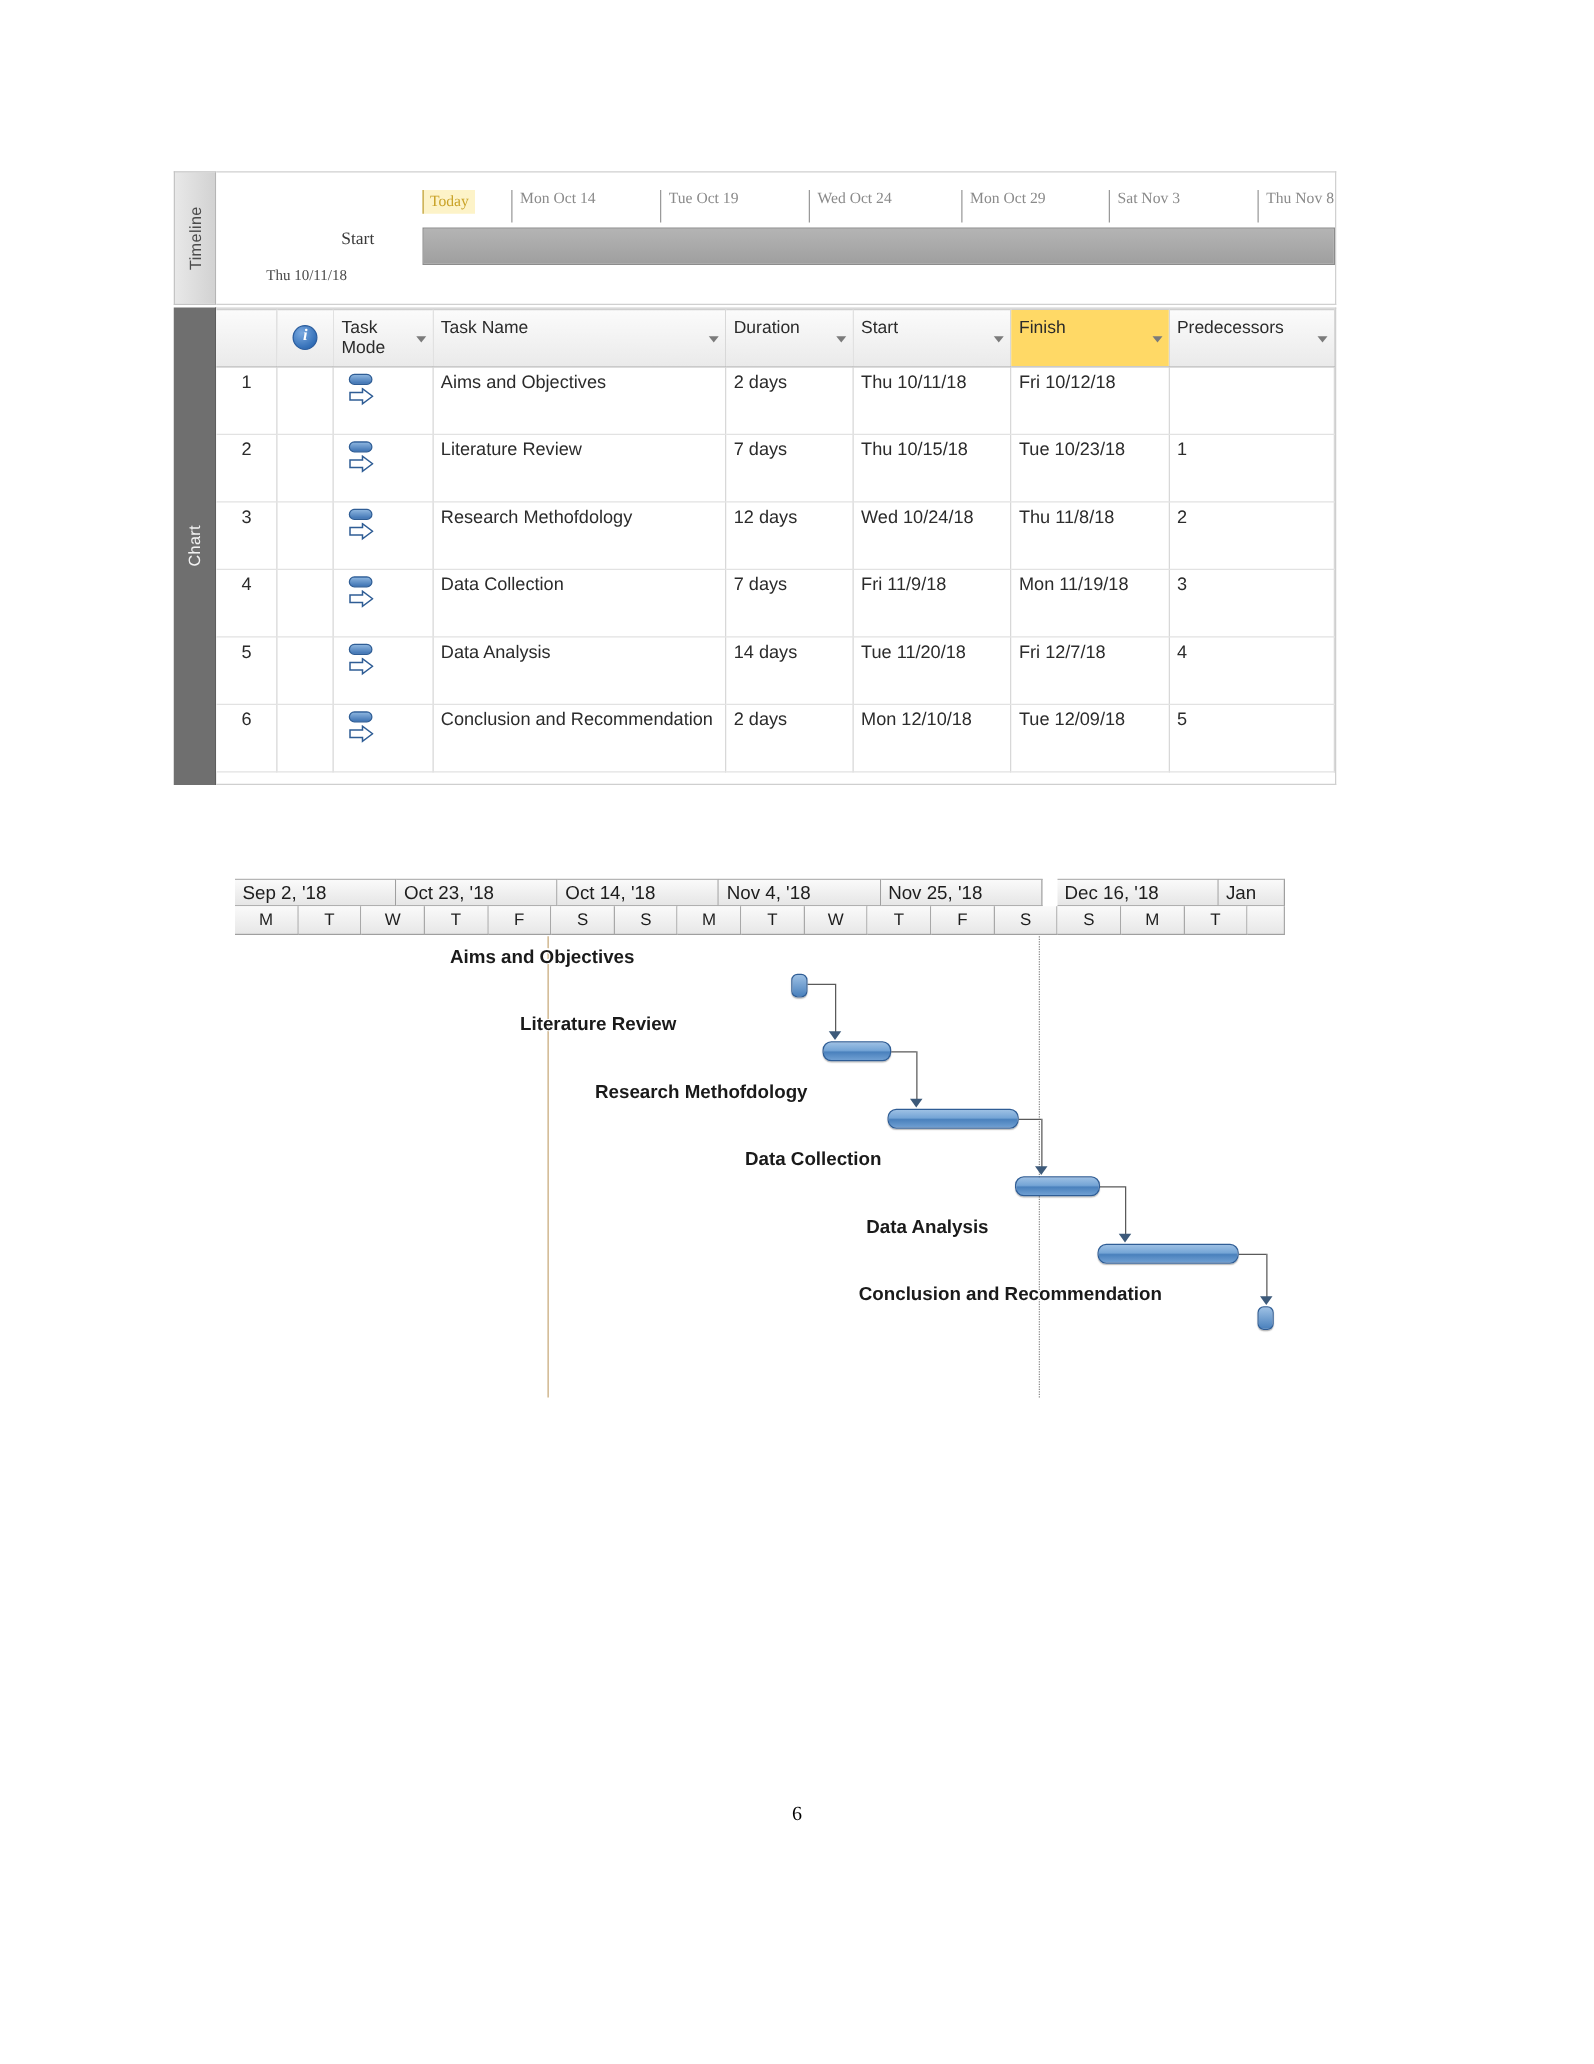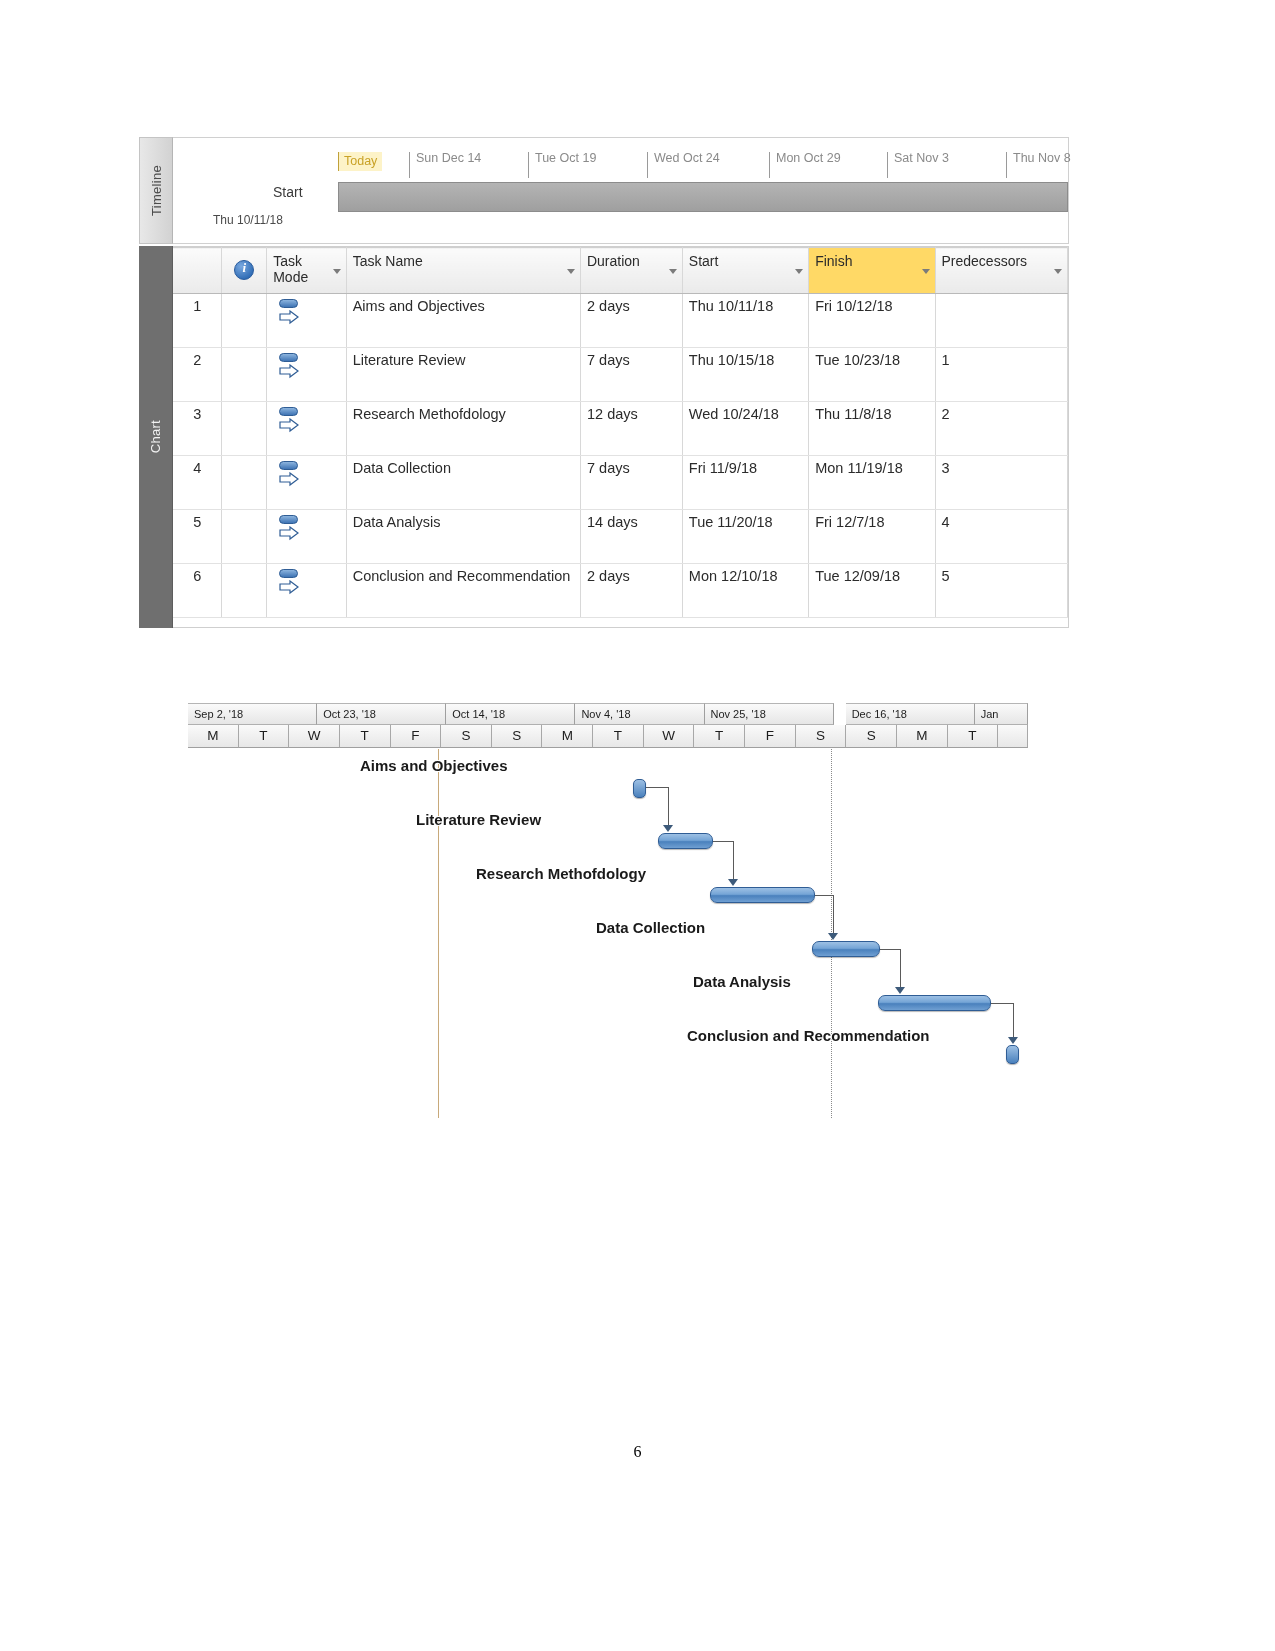--- a/index.html
+++ b/index.html
@@ -44,7 +44,7 @@
   
   #timeline-pane {
     position:absolute; left:34px; top:0; right:0; height:107px;
-    background:#ffffff; border:1px solid #d0d0d0; border-left:none;
+    background:#ffffff; border:1px solid #d0d0d0; border-left:none;font-family:Liberation Serif, serif;
   }
   #timeline-ticks { position:absolute; left:0; top:0; width:100%; height:44px; }
   .tl-tick {

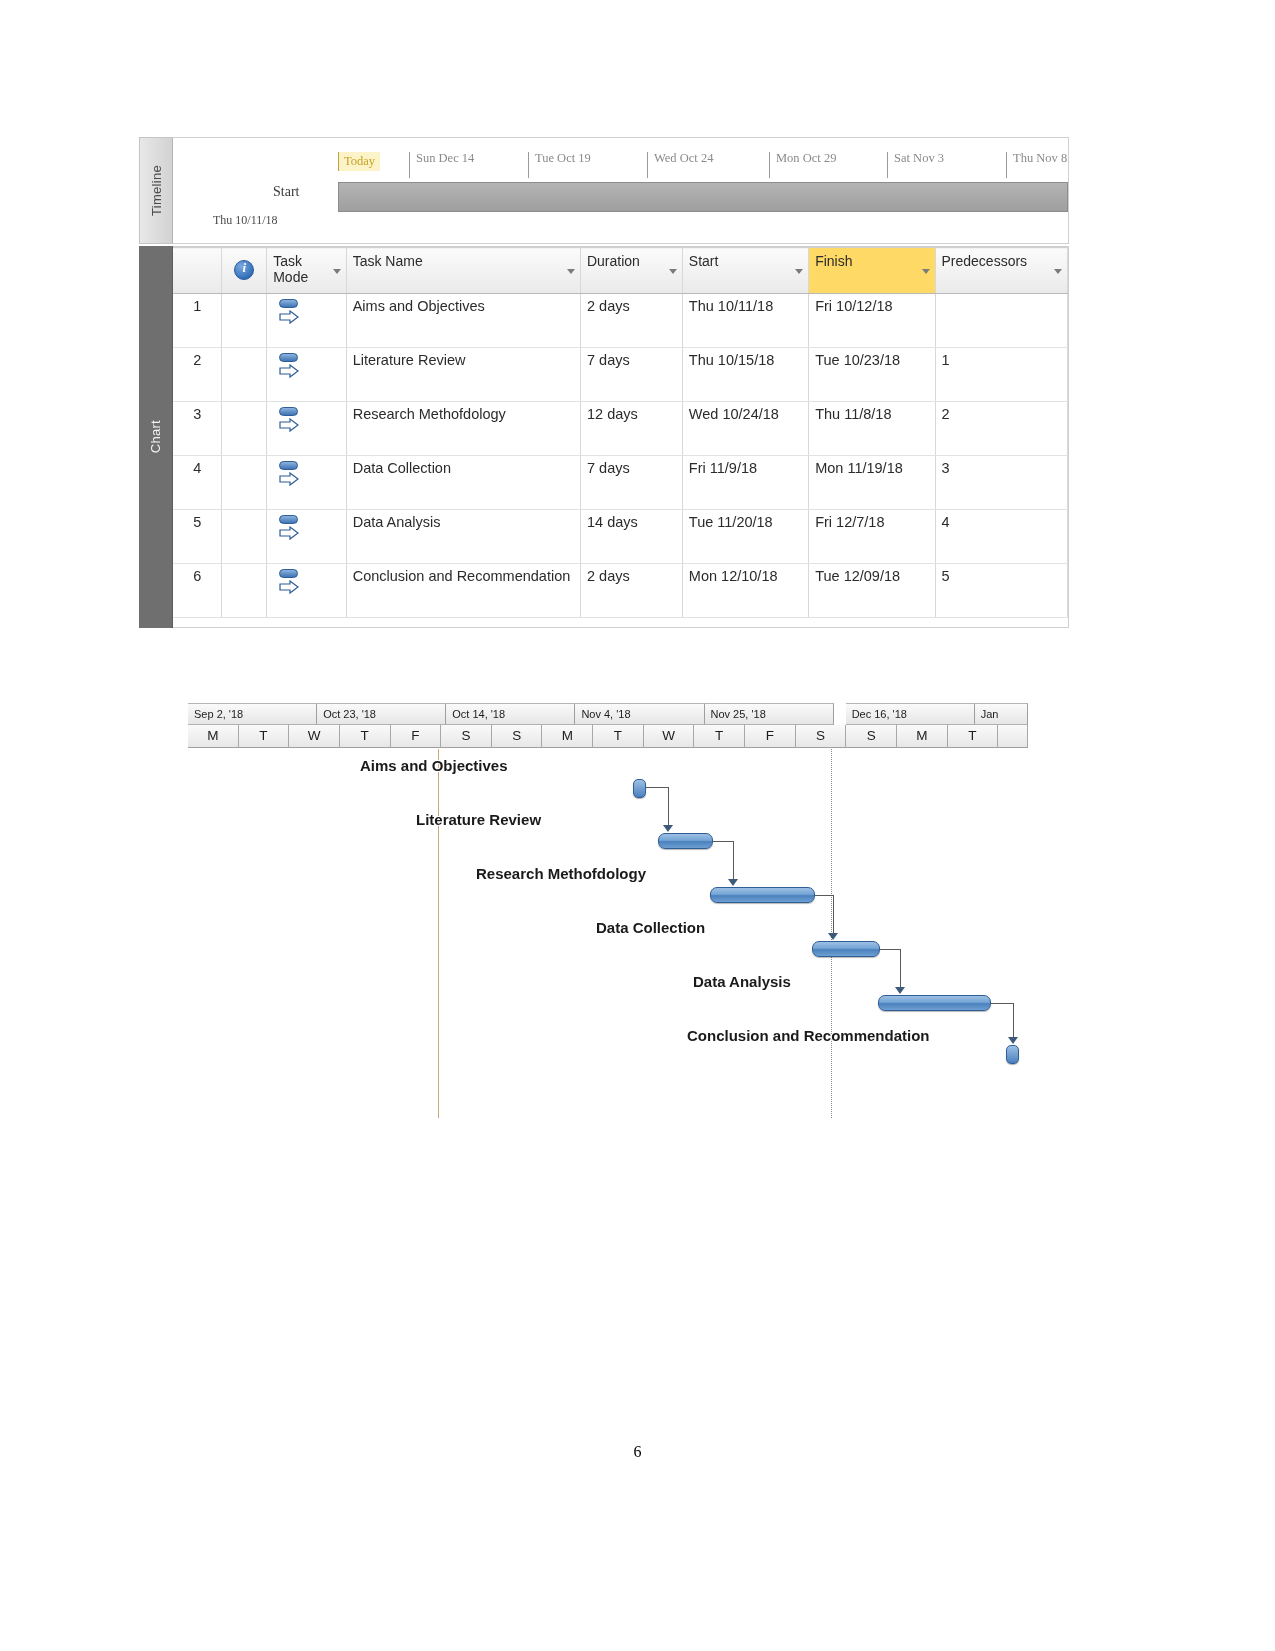--- a/index.html
+++ b/index.html
@@ -222,7 +222,7 @@
   <div id="timeline-pane">
     <div id="timeline-ticks">
       <div class="tl-tick today" style="left:165px;">Today</div>
-      <div class="tl-tick" style="left:236px;">Sun Dec 14</div>
+      <div class="tl-tick" style="left:236px;">Mon Oct 14</div>
       <div class="tl-tick" style="left:355px;">Tue Oct 19</div>
       <div class="tl-tick" style="left:474px;">Wed Oct 24</div>
       <div class="tl-tick" style="left:596px;">Mon Oct 29</div>

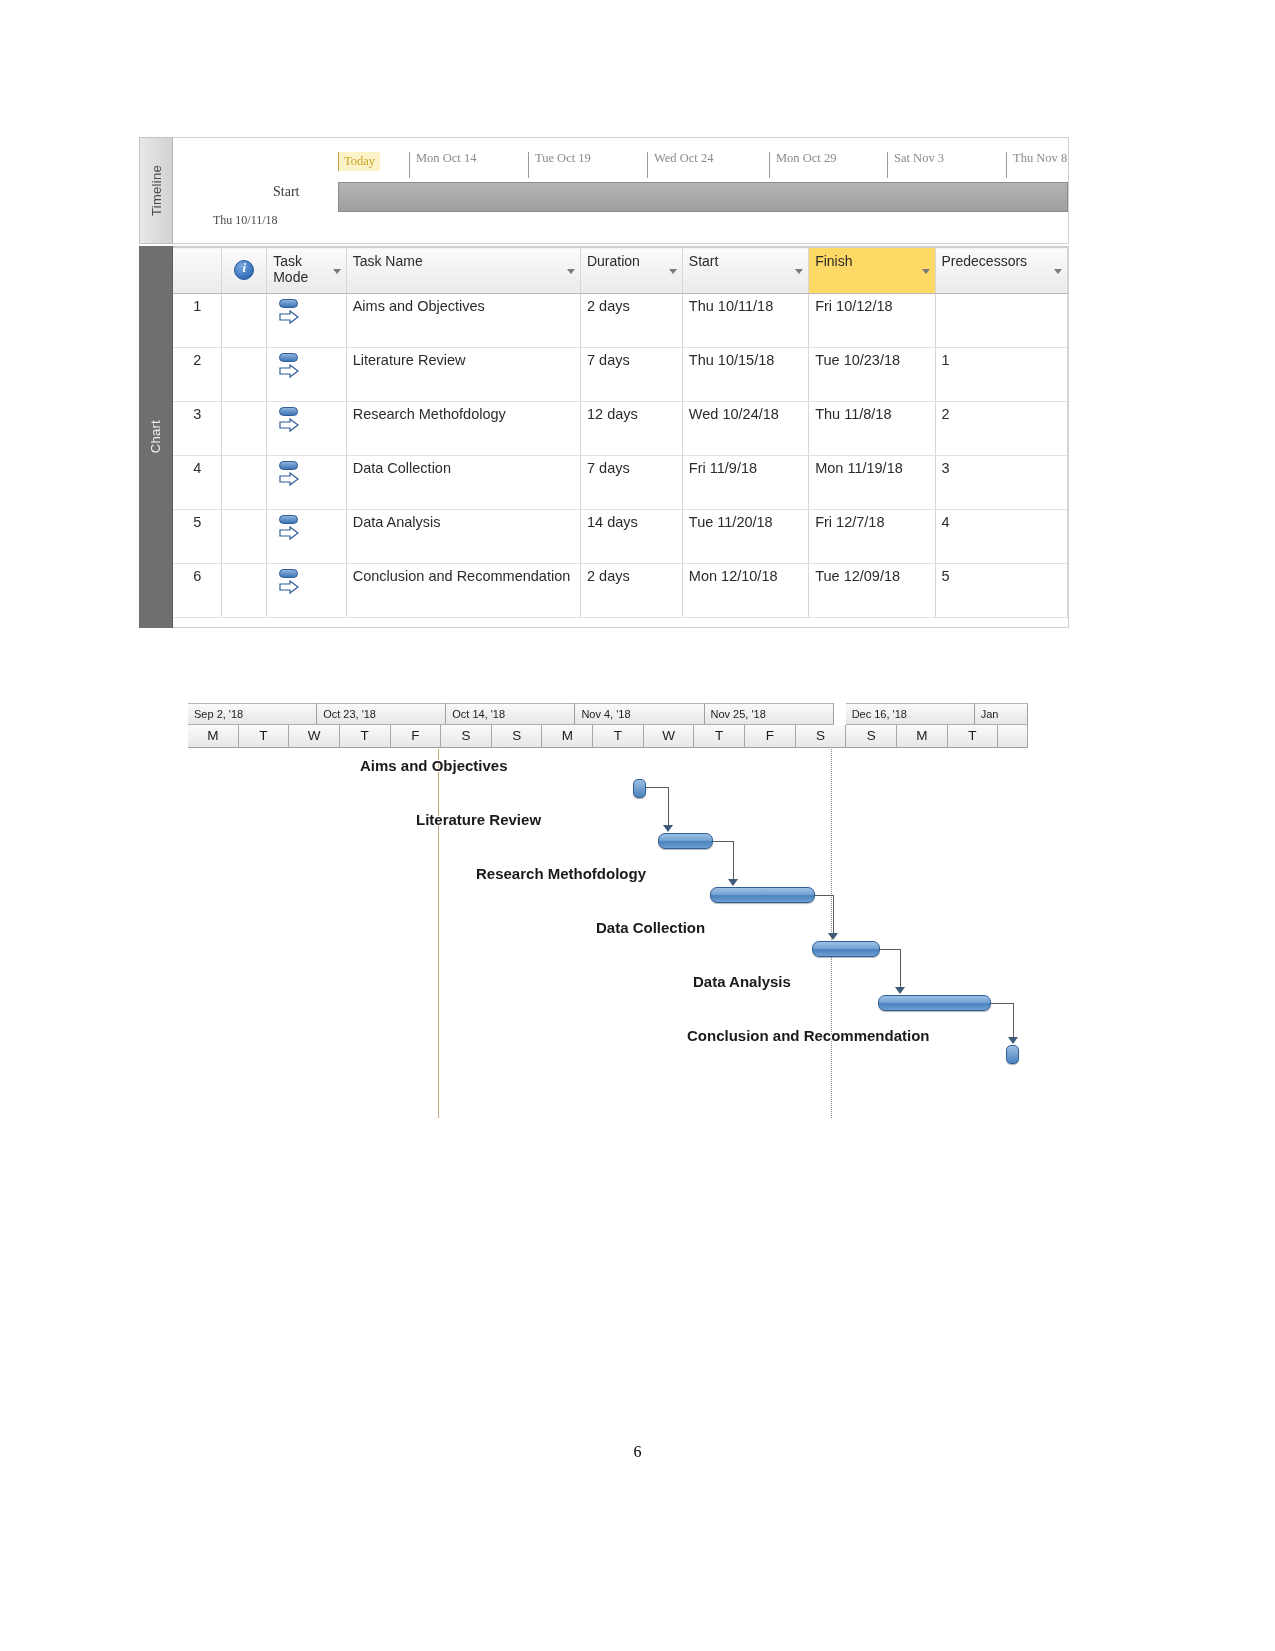--- a/index.html
+++ b/index.html
@@ -153,7 +153,7 @@
     background:linear-gradient(to bottom,#fafafa,#e6e6e6);
     border-right:1px solid #9f9f9f; border-top:1px solid #b5b5b5;
     border-bottom:1px solid #b0b0b0;
-    font-size:11px; color:#1d1d1d; padding-left:6px;
+    font-size:15px; color:#1d1d1d; padding-left:6px;
     white-space:nowrap; overflow:hidden;
   }
   .day-cell {

